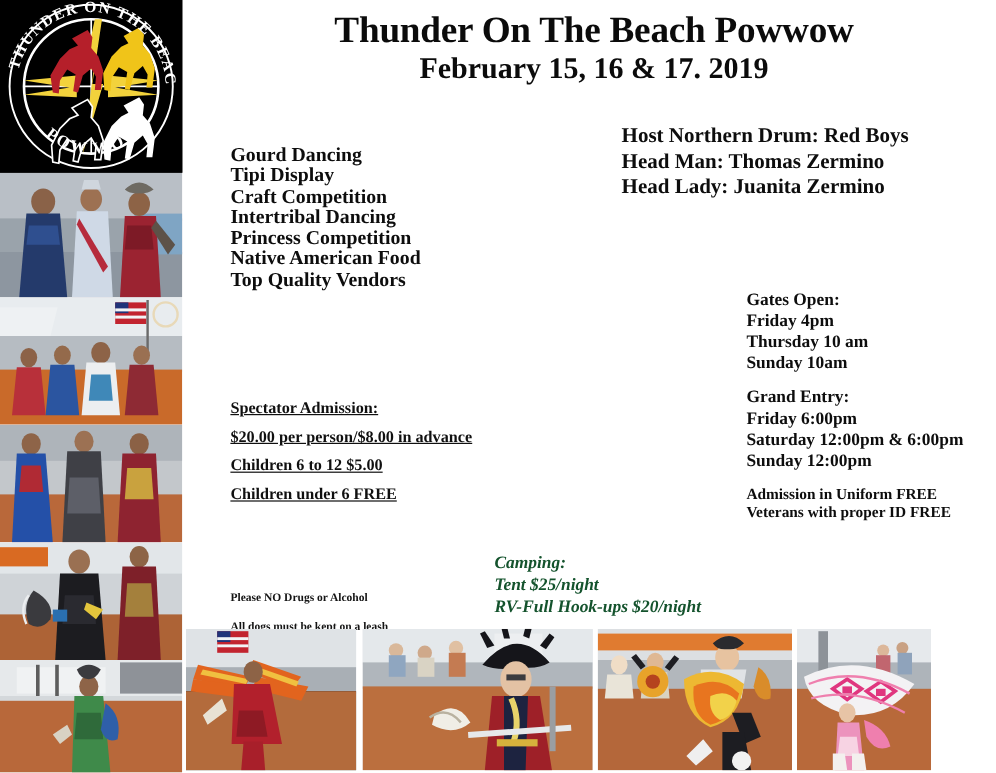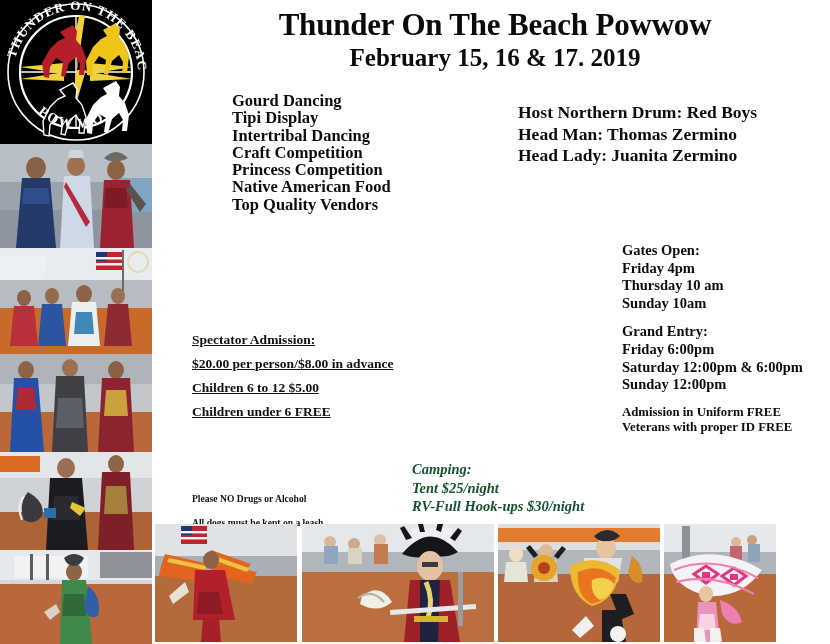--- a/index.html
+++ b/index.html
@@ -91,12 +91,11 @@
   #activities {
     position: absolute;
     left: 192px;
-    top: 92px;
+    top: 120px;
     font-size: 16.5px;
     font-weight: bold;
     line-height: 17.3px;
     color: #0d0d0d;
-    margin-left: 40px;
   }
   #activities div { white-space: nowrap; }
 

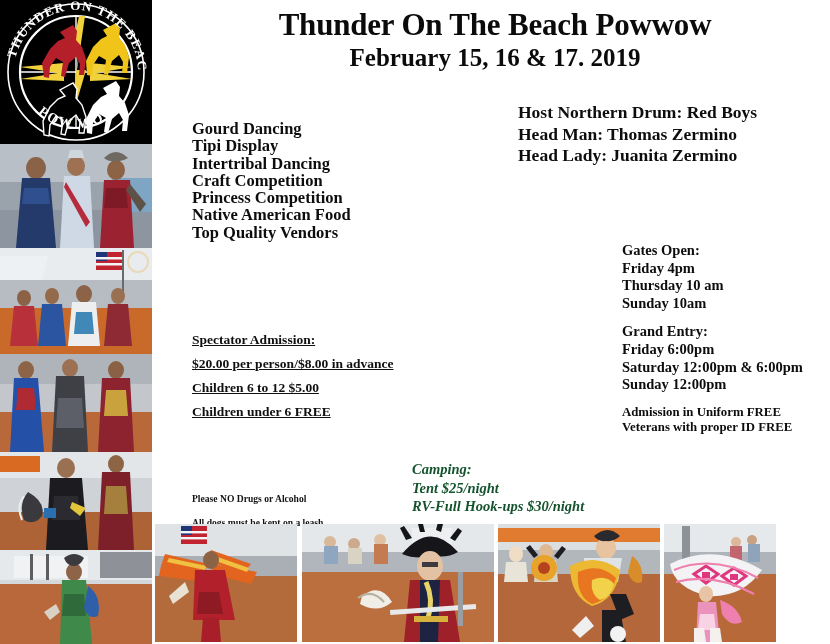--- a/index.html
+++ b/index.html
@@ -321,8 +321,8 @@
   <div id="activities">
     <div>Gourd Dancing</div>
     <div>Tipi Display</div>
+    <div>Craft Competition</div>
     <div>Intertribal Dancing</div>
-    <div>Craft Competition</div>
     <div>Princess Competition</div>
     <div>Native American Food</div>
     <div>Top Quality Vendors</div>

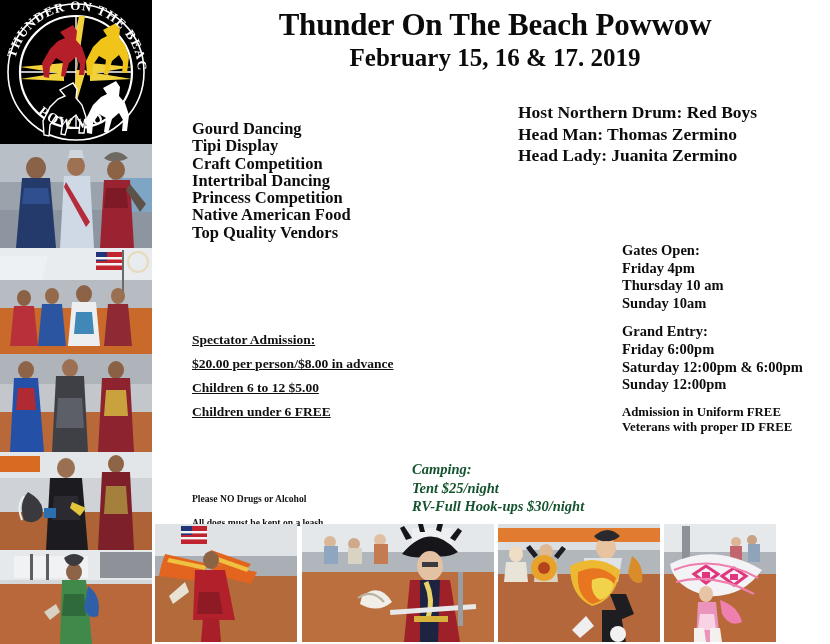--- a/index.html
+++ b/index.html
@@ -364,7 +364,7 @@
   <div id="camping">
     <div>Camping:</div>
     <div>Tent $25/night</div>
-    <div>RV-Full Hook-ups $30/night</div>
+    <div>RV-Full Hook-ups $20/night</div>
   </div>
 
   <div class="bphoto bp1">

